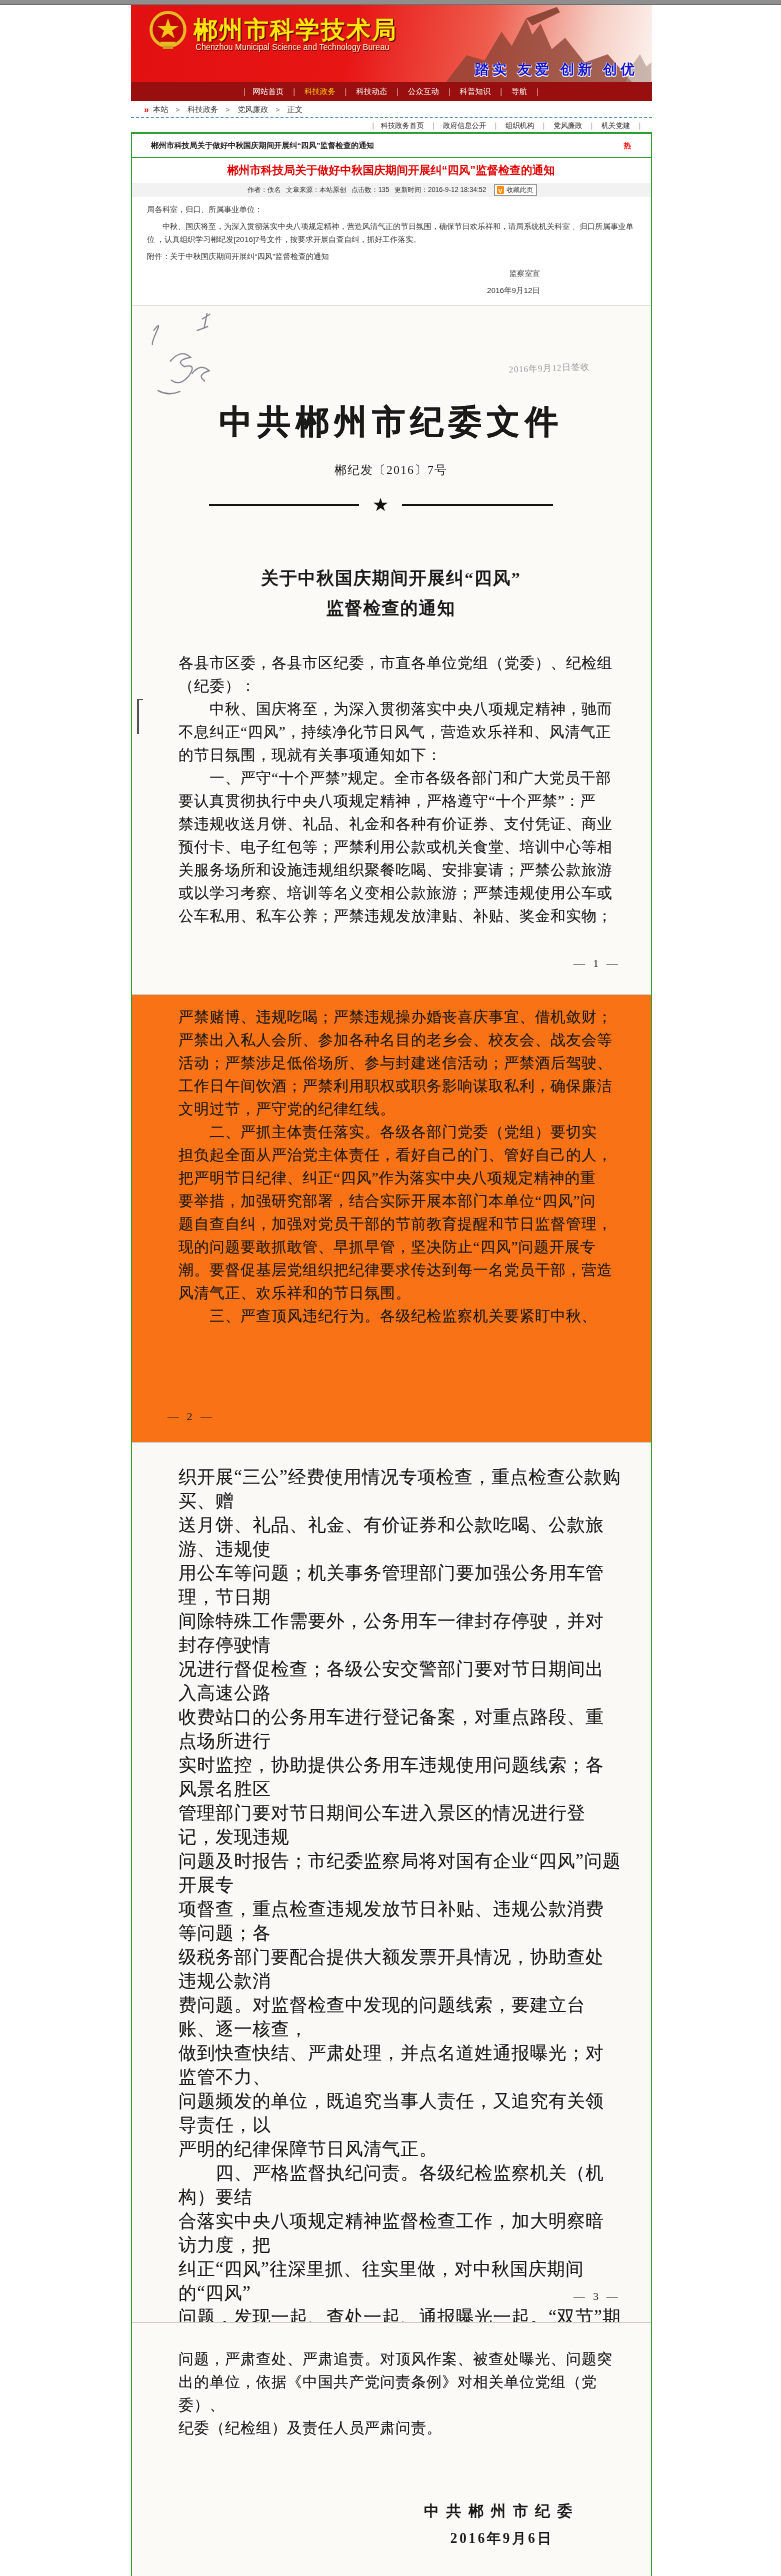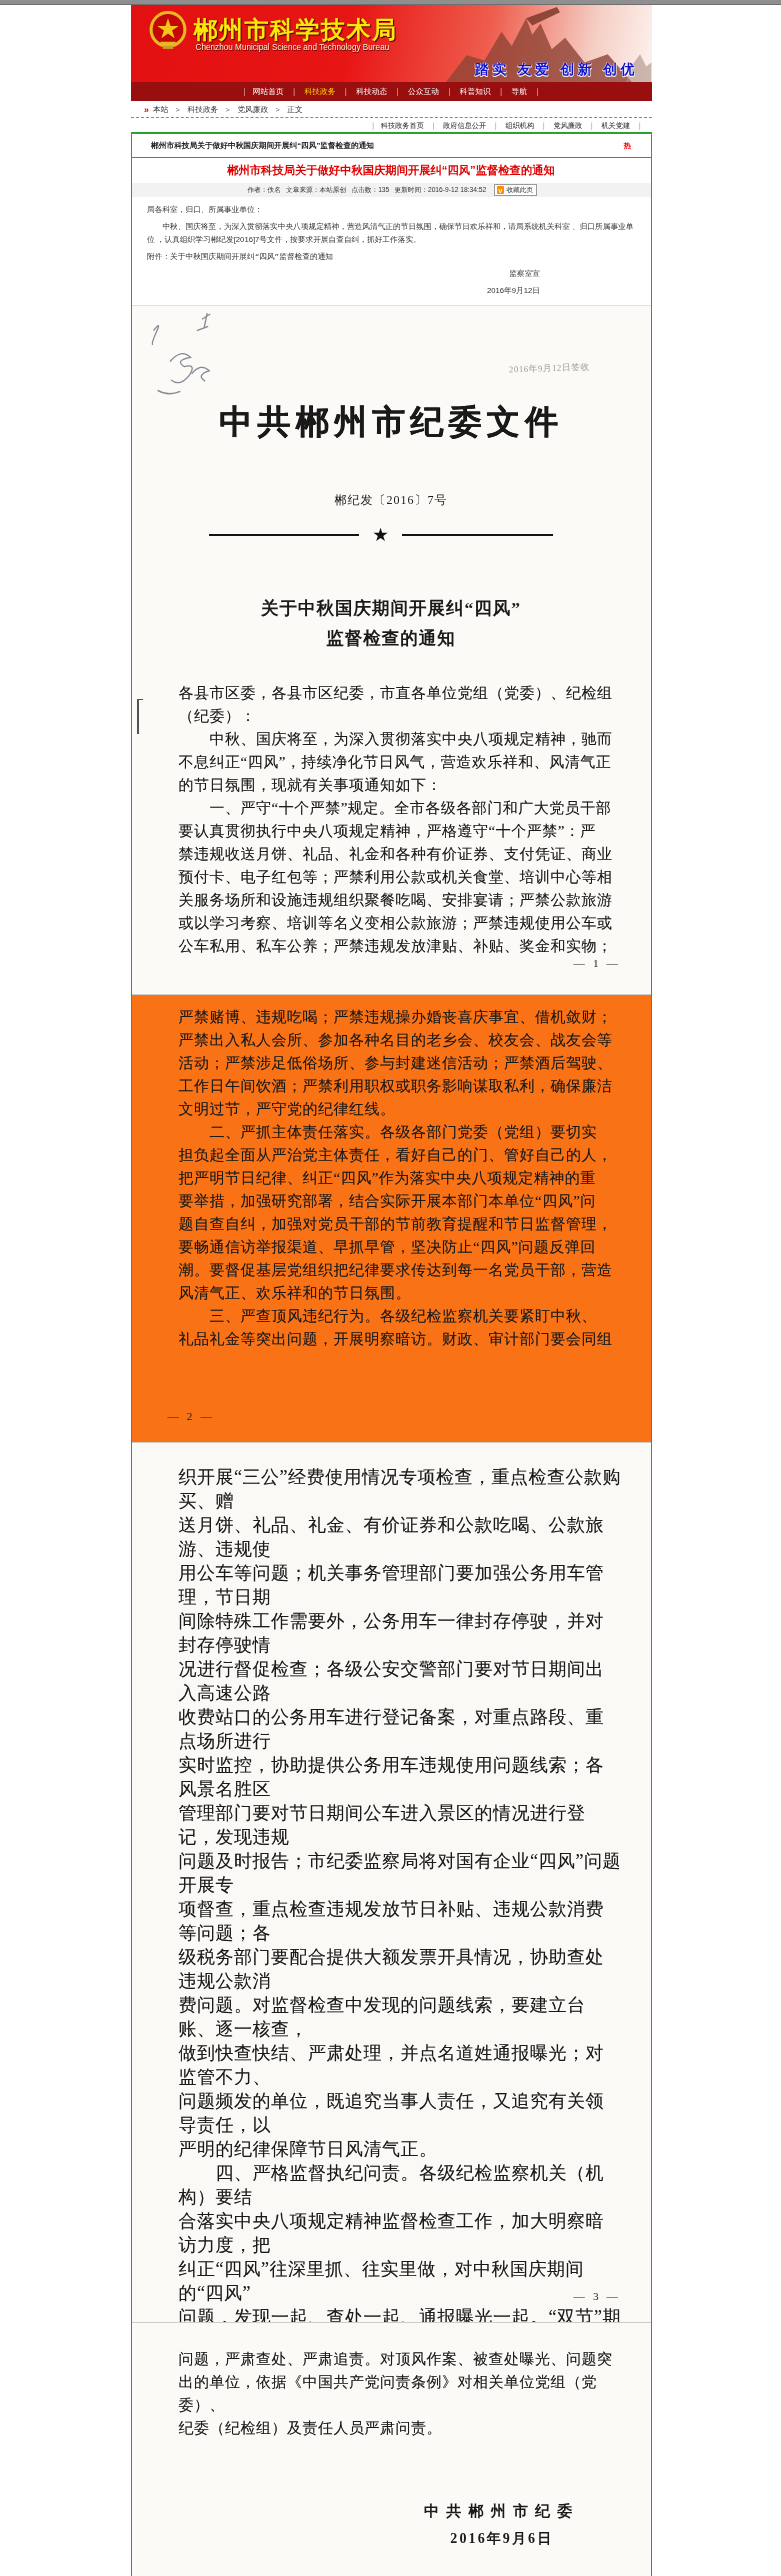--- a/index.html
+++ b/index.html
@@ -38,7 +38,7 @@
   .favicon{width:7.7px;height:7.7px;background:#ff8c00;color:#fff;font-weight:bold;font-size:6.2px;display:flex;align-items:center;justify-content:center;border-radius:1px;}
   .art-body{padding:6.7px 15.5px 0;font-size:7.7px;line-height:12.4px;color:#333;}
   .art-body p{margin:0 0 4.6px;}
-  .attach{margin:8.2px 0 5.2px;font-family:Liberation Mono, monospace;}
+  .attach{margin:8.2px 0 5.2px;}
   .attach a{color:#333;text-decoration:none;}
   .sign-line{text-align:right;padding-right:95px;margin:3.1px 0 0;}
   

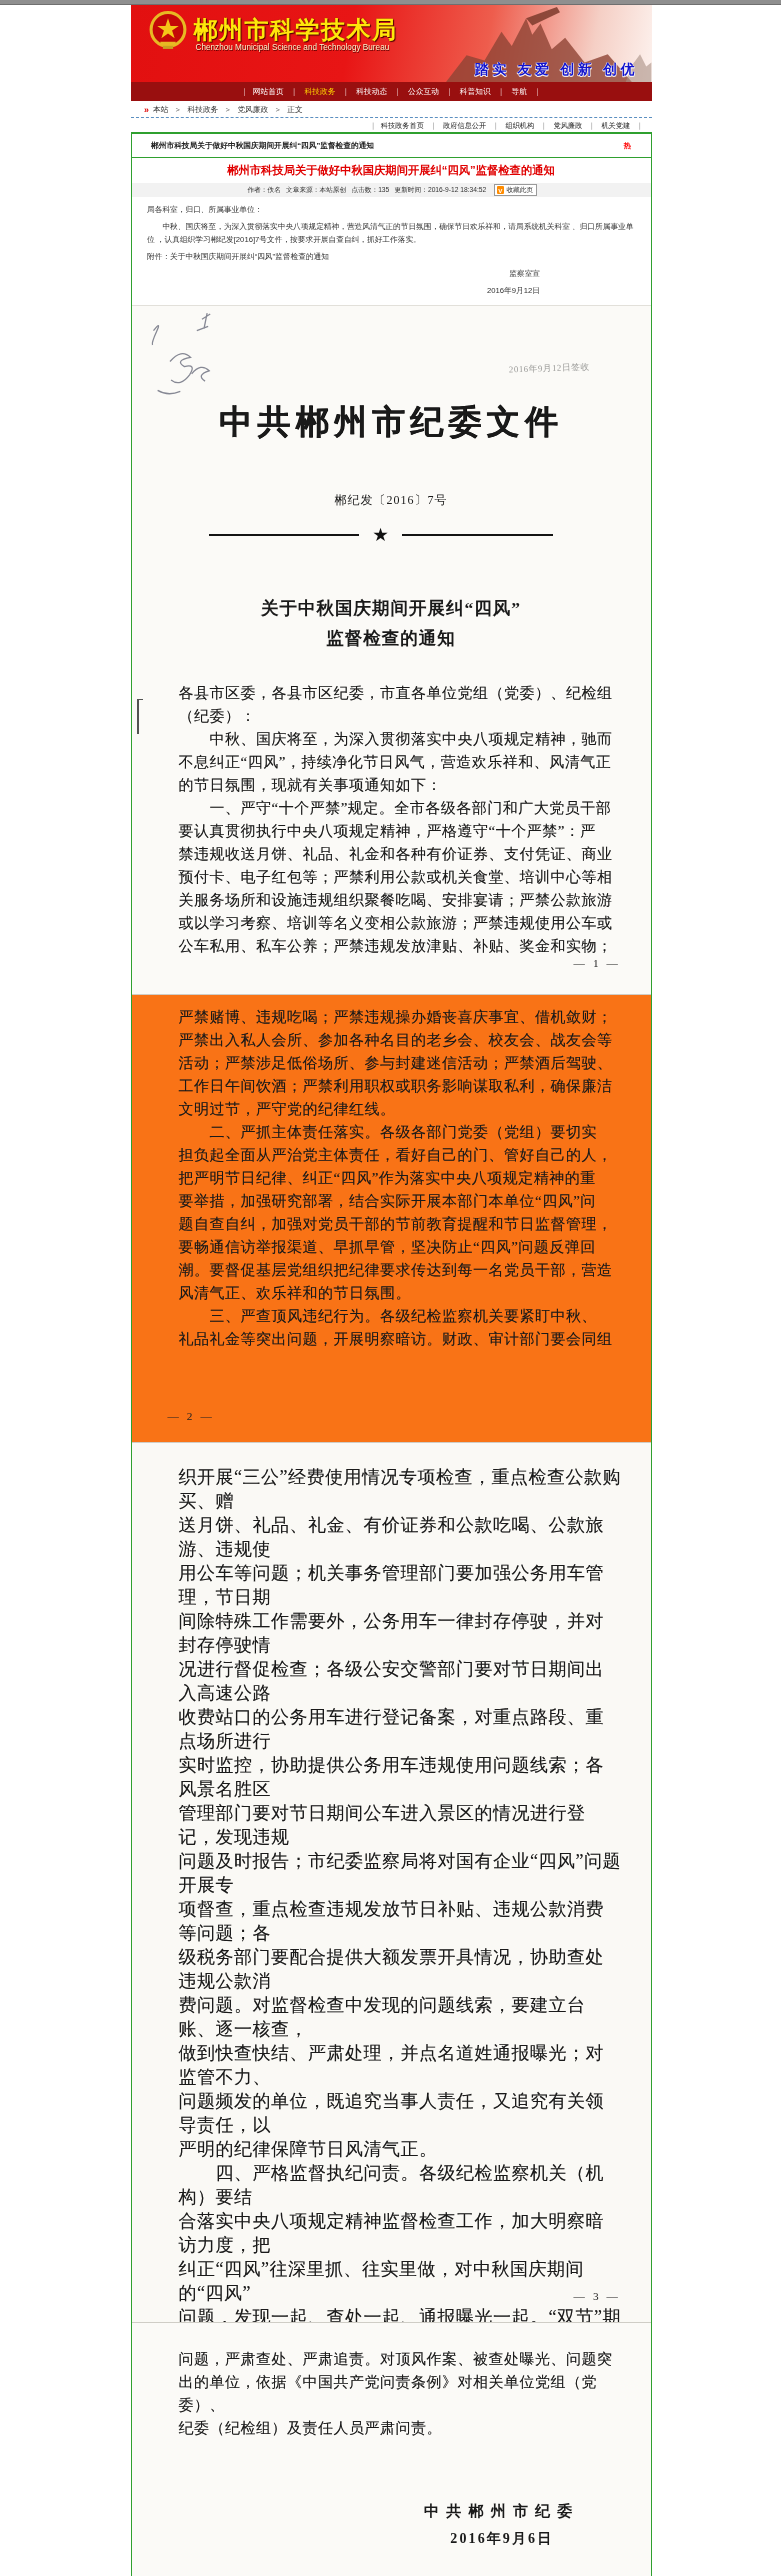--- a/index.html
+++ b/index.html
@@ -53,7 +53,7 @@
   .pg3 .scan-line{font-size:18px;line-height:24px;}
   .ln-pre{font-weight:normal;}
   .doc-h1{text-align:center;font-size:33px;line-height:52px;font-weight:bold;letter-spacing:5.2px;margin:90px 0 0;text-shadow:0.5px 0 0 #000;}
-  .doc-num{text-align:center;font-size:12px;line-height:16.5px;margin-top:44px;letter-spacing:1px;}
+  .doc-num{text-align:center;font-size:12px;line-height:16.5px;margin-top:14px;letter-spacing:1px;}
   .star-div{display:flex;align-items:center;margin:15.5px 98px 0 77px;}
   .star-div .bar{flex:1;height:2.1px;background:#141414;}
   .star-div .star{font-size:18.5px;margin:0 13.4px;color:#111;}

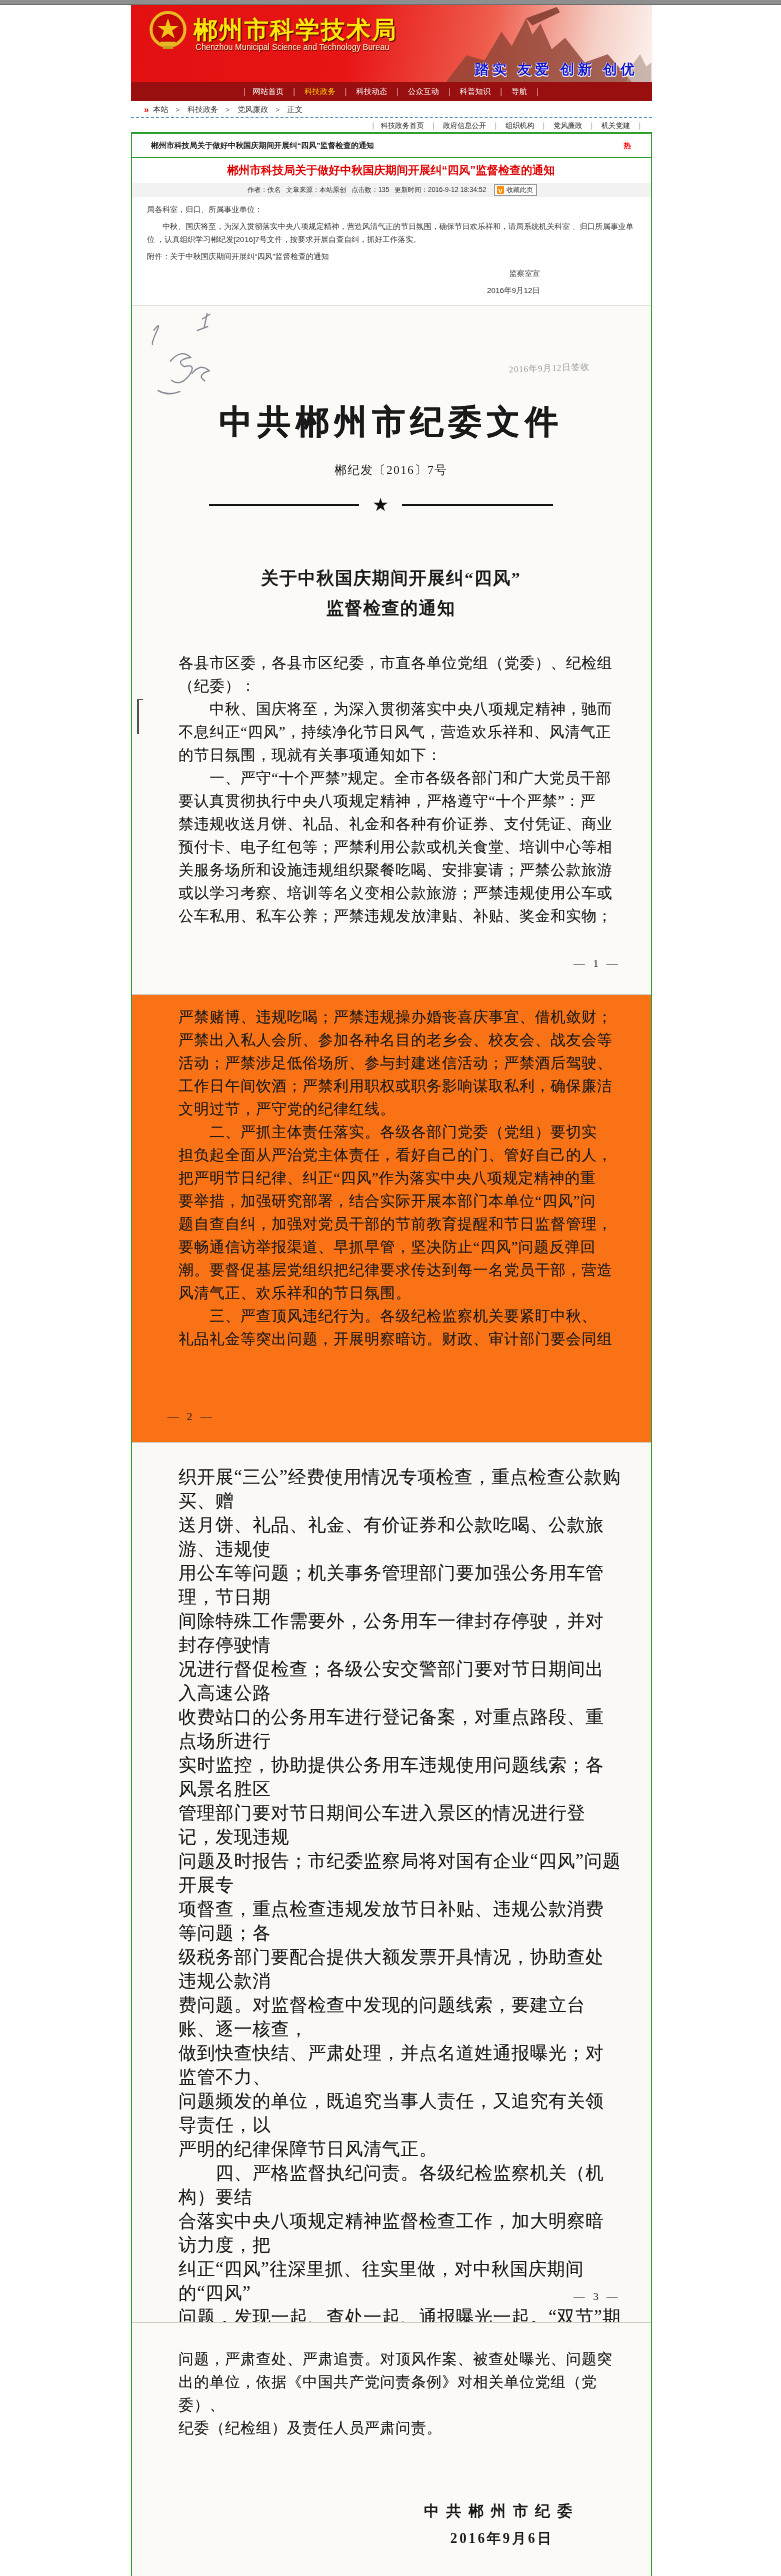--- a/index.html
+++ b/index.html
@@ -275,7 +275,7 @@
             <div class="scan-line"><span class="ln-pre"></span><span>把严明节日纪律、纠正“四风”作为落实中央八项规定精神的重</span></div>
             <div class="scan-line"><span class="ln-pre"></span><span>要举措，加强研究部署，结合实际开展本部门本单位“四风”问</span></div>
             <div class="scan-line"><span class="ln-pre"></span><span>题自查自纠，加强对党员干部的节前教育提醒和节日监督管理，</span></div>
-            <div class="scan-line"><span class="ln-pre"></span><span>要畅通信访举报渠道、早抓早管，坚决防止“四风”问题反弹回</span></div>
+            <div class="scan-line"><span class="ln-pre"></span><span>现的问题要敢抓敢管、早抓早管，坚决防止“四风”问题开展专</span></div>
             <div class="scan-line"><span class="ln-pre"></span><span>潮。要督促基层党组织把纪律要求传达到每一名党员干部，营造</span></div>
             <div class="scan-line"><span class="ln-pre"></span><span>风清气正、欢乐祥和的节日氛围。</span></div>
             <div class="scan-line"><span class="ln-pre">　　三、严查顶风违纪行为。</span><span>各级纪检监察机关要紧盯中秋、</span></div>

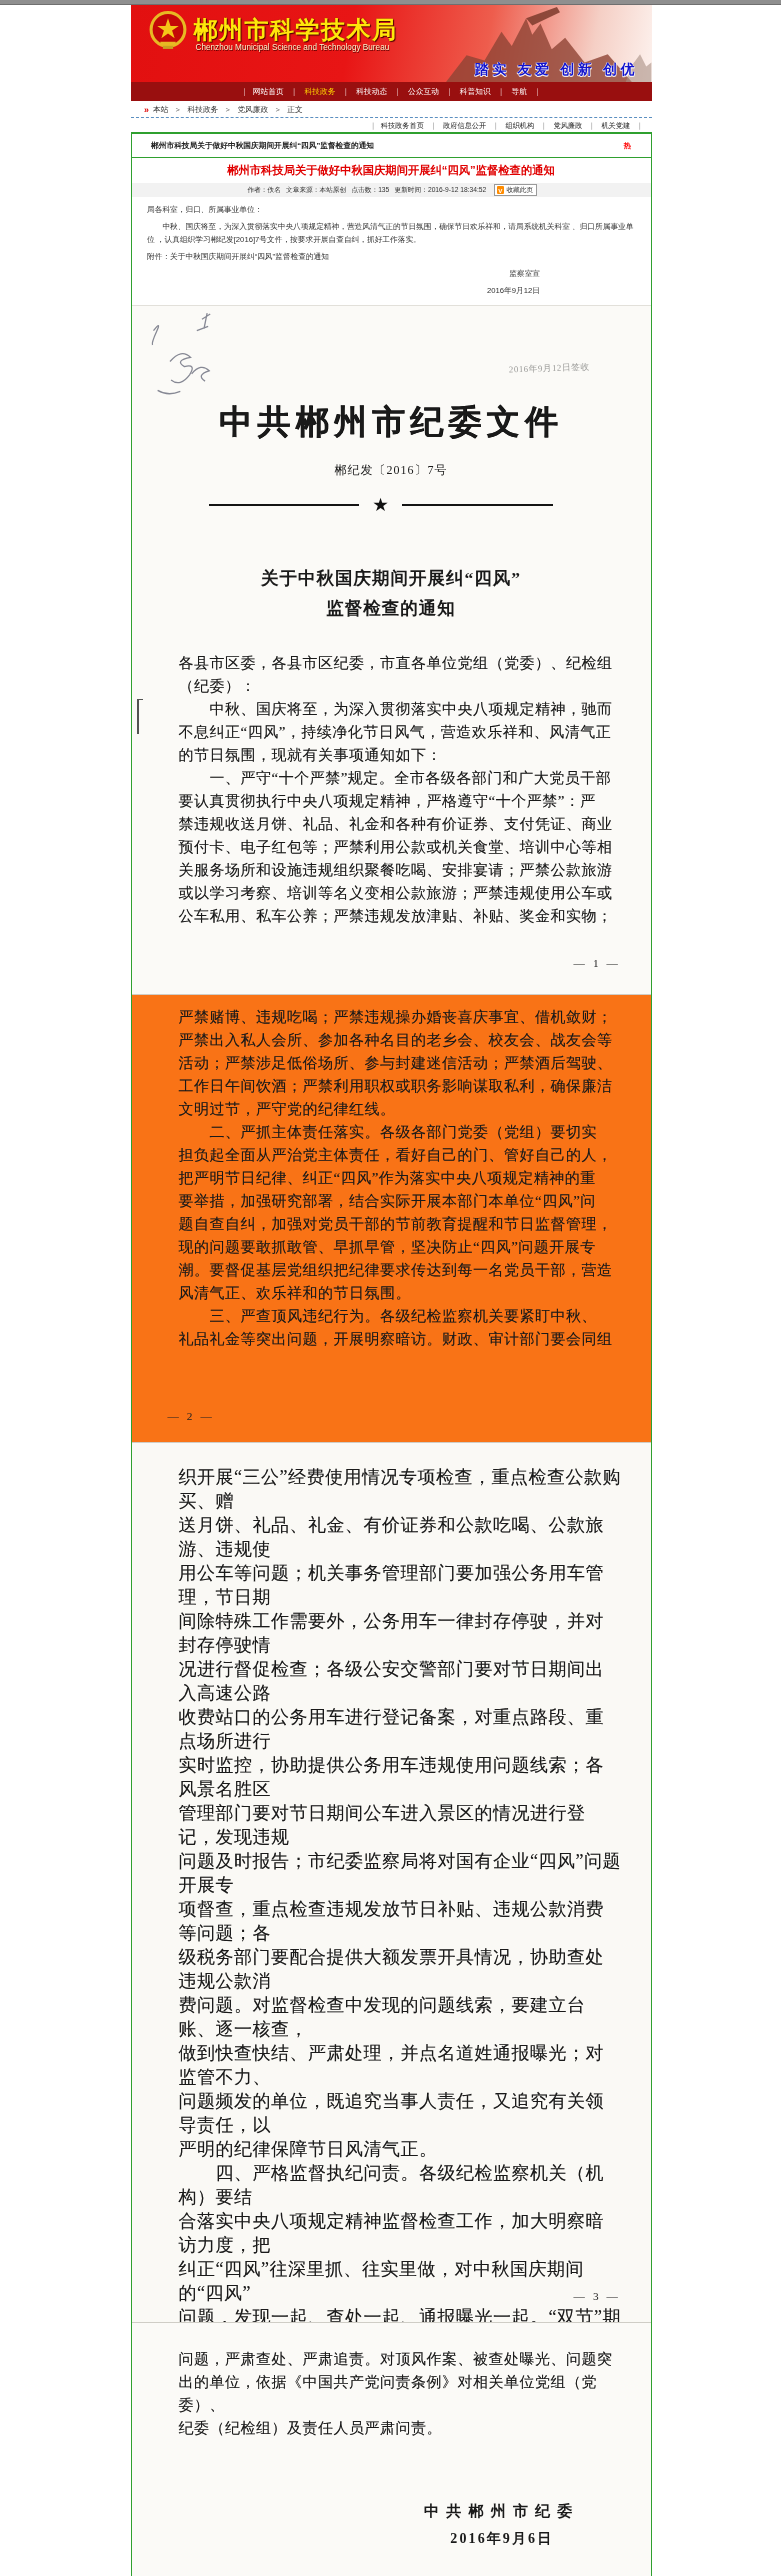--- a/index.html
+++ b/index.html
@@ -279,7 +279,6 @@
             <div class="scan-line"><span class="ln-pre"></span><span>潮。要督促基层党组织把纪律要求传达到每一名党员干部，营造</span></div>
             <div class="scan-line"><span class="ln-pre"></span><span>风清气正、欢乐祥和的节日氛围。</span></div>
             <div class="scan-line"><span class="ln-pre">　　三、严查顶风违纪行为。</span><span>各级纪检监察机关要紧盯中秋、</span></div>
-            <div class="scan-line"><span class="ln-pre"></span><span>礼品礼金等突出问题，开展明察暗访。财政、审计部门要会同组</span></div>
           </div>
         <div class="pagenum pn2">— 2 —</div>
       </div>

